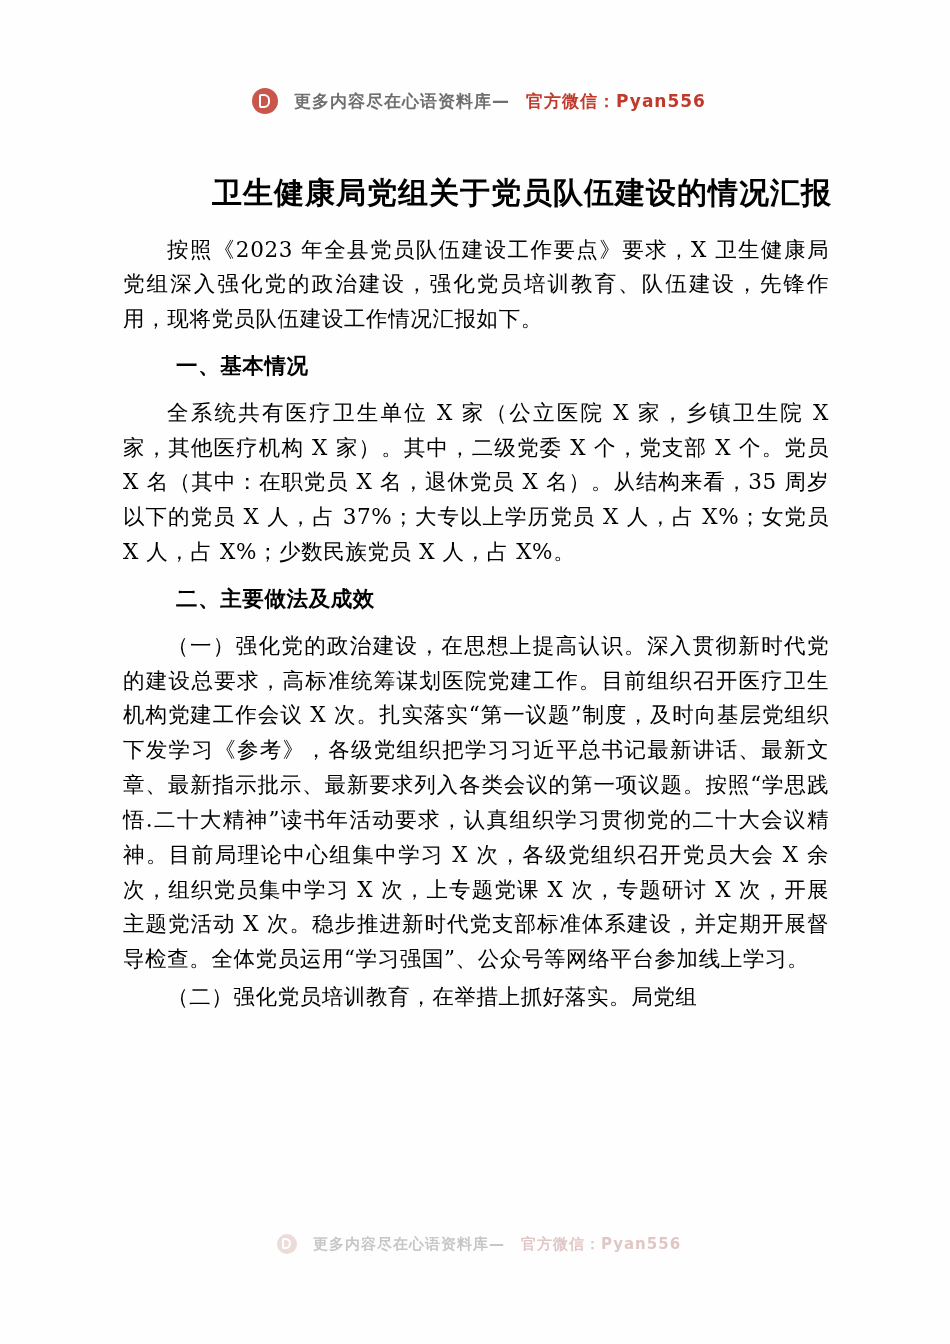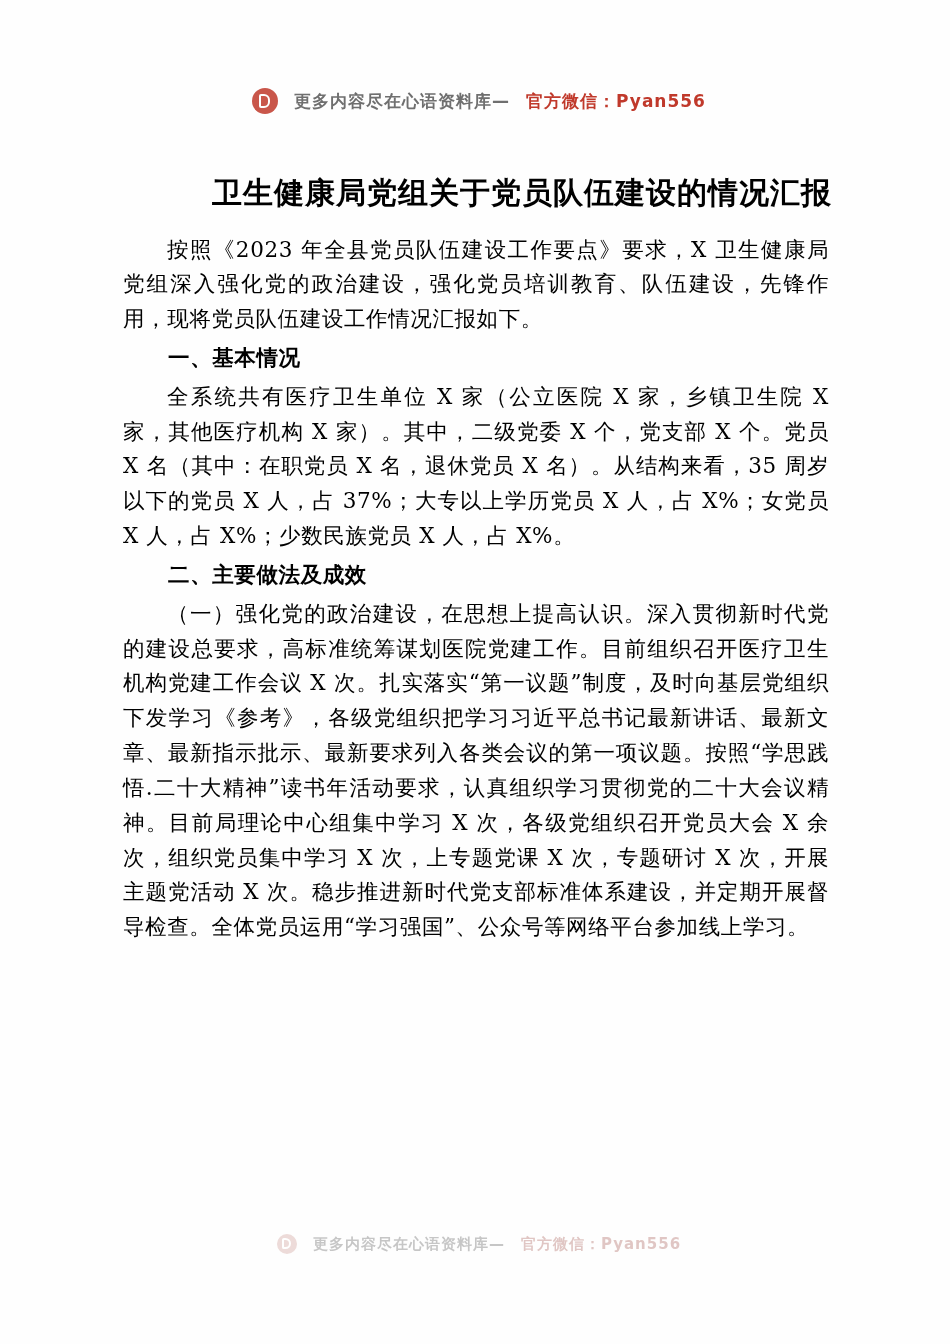--- a/index.html
+++ b/index.html
@@ -108,7 +108,7 @@
     text-indent: 2.05em;
     letter-spacing: .6px;
     color: #000;
-    margin: 4px;
+    margin: 12px;
   }
 </style>
 </head>

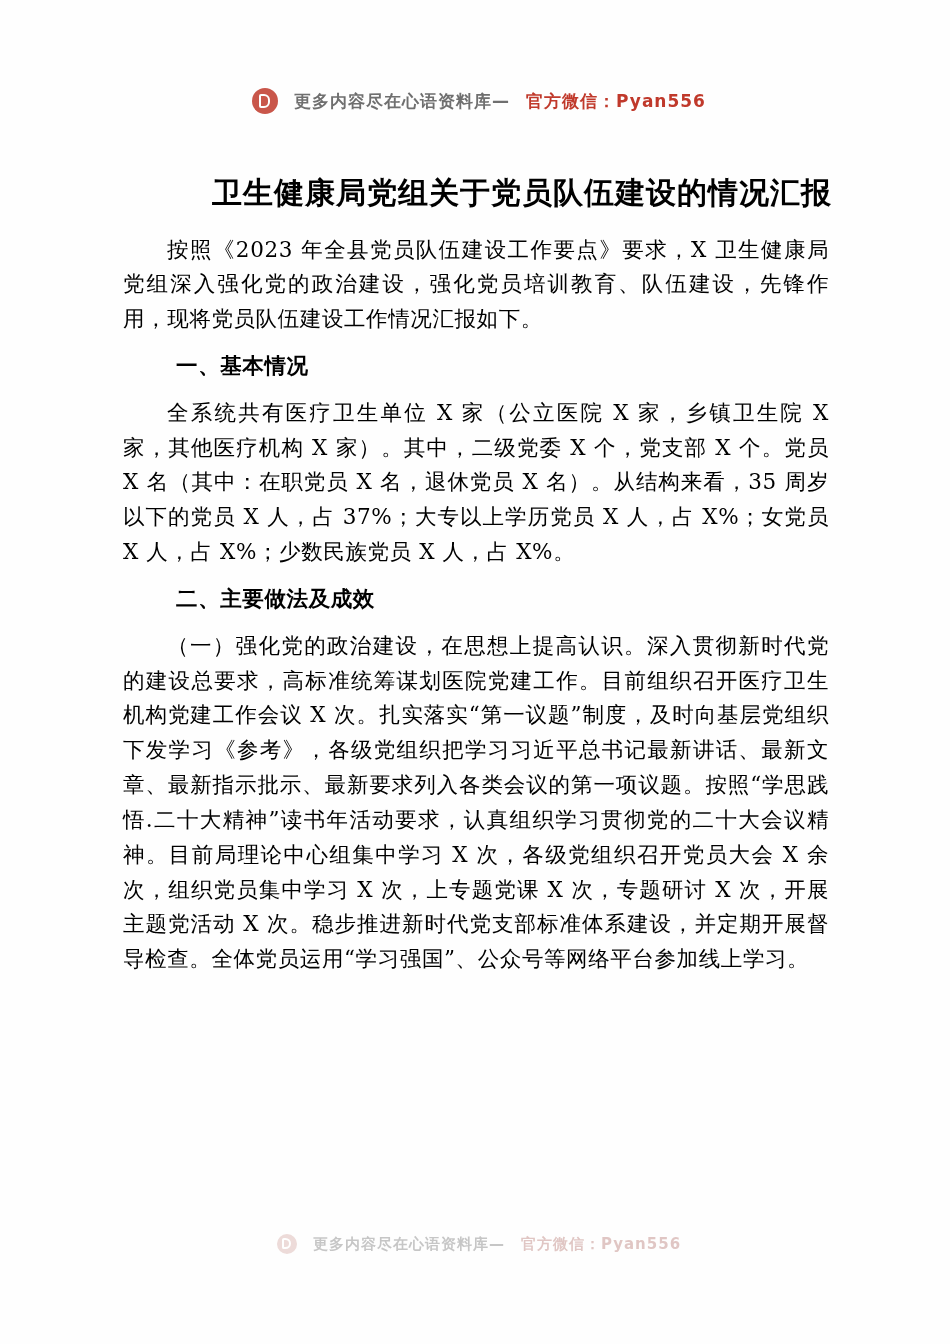--- a/index.html
+++ b/index.html
@@ -130,6 +130,7 @@
     <p class="para indent">全系统共有医疗卫生单位 X 家（公立医院 X 家，乡镇卫生院 X 家，其他医疗机构 X 家）。其中，二级党委 X 个，党支部 X 个。党员 X 名（其中：在职党员 X 名，退休党员 X 名）。从结构来看，35 周岁以下的党员 X 人，占 37%；大专以上学历党员 X 人，占 X%；女党员 X 人，占 X%；少数民族党员 X 人，占 X%。</p>
     <p class="heading">二、主要做法及成效</p>
     <p class="para indent">（一）强化党的政治建设，在思想上提高认识。深入贯彻新时代党的建设总要求，高标准统筹谋划医院党建工作。目前组织召开医疗卫生机构党建工作会议 X 次。扎实落实“第一议题”制度，及时向基层党组织下发学习《参考》，各级党组织把学习习近平总书记最新讲话、最新文章、最新指示批示、最新要求列入各类会议的第一项议题。按照“学思践悟.二十大精神”读书年活动要求，认真组织学习贯彻党的二十大会议精神。目前局理论中心组集中学习 X 次，各级党组织召开党员大会 X 余次，组织党员集中学习 X 次，上专题党课 X 次，专题研讨 X 次，开展主题党活动 X 次。稳步推进新时代党支部标准体系建设，并定期开展督导检查。全体党员运用“学习强国”、公众号等网络平台参加线上学习。</p>
+    <p class="para indent">（二）强化党员培训教育，在举措上抓好落实。局党组</p>
   </div>
 
   <div class="watermark watermark-bottom">

